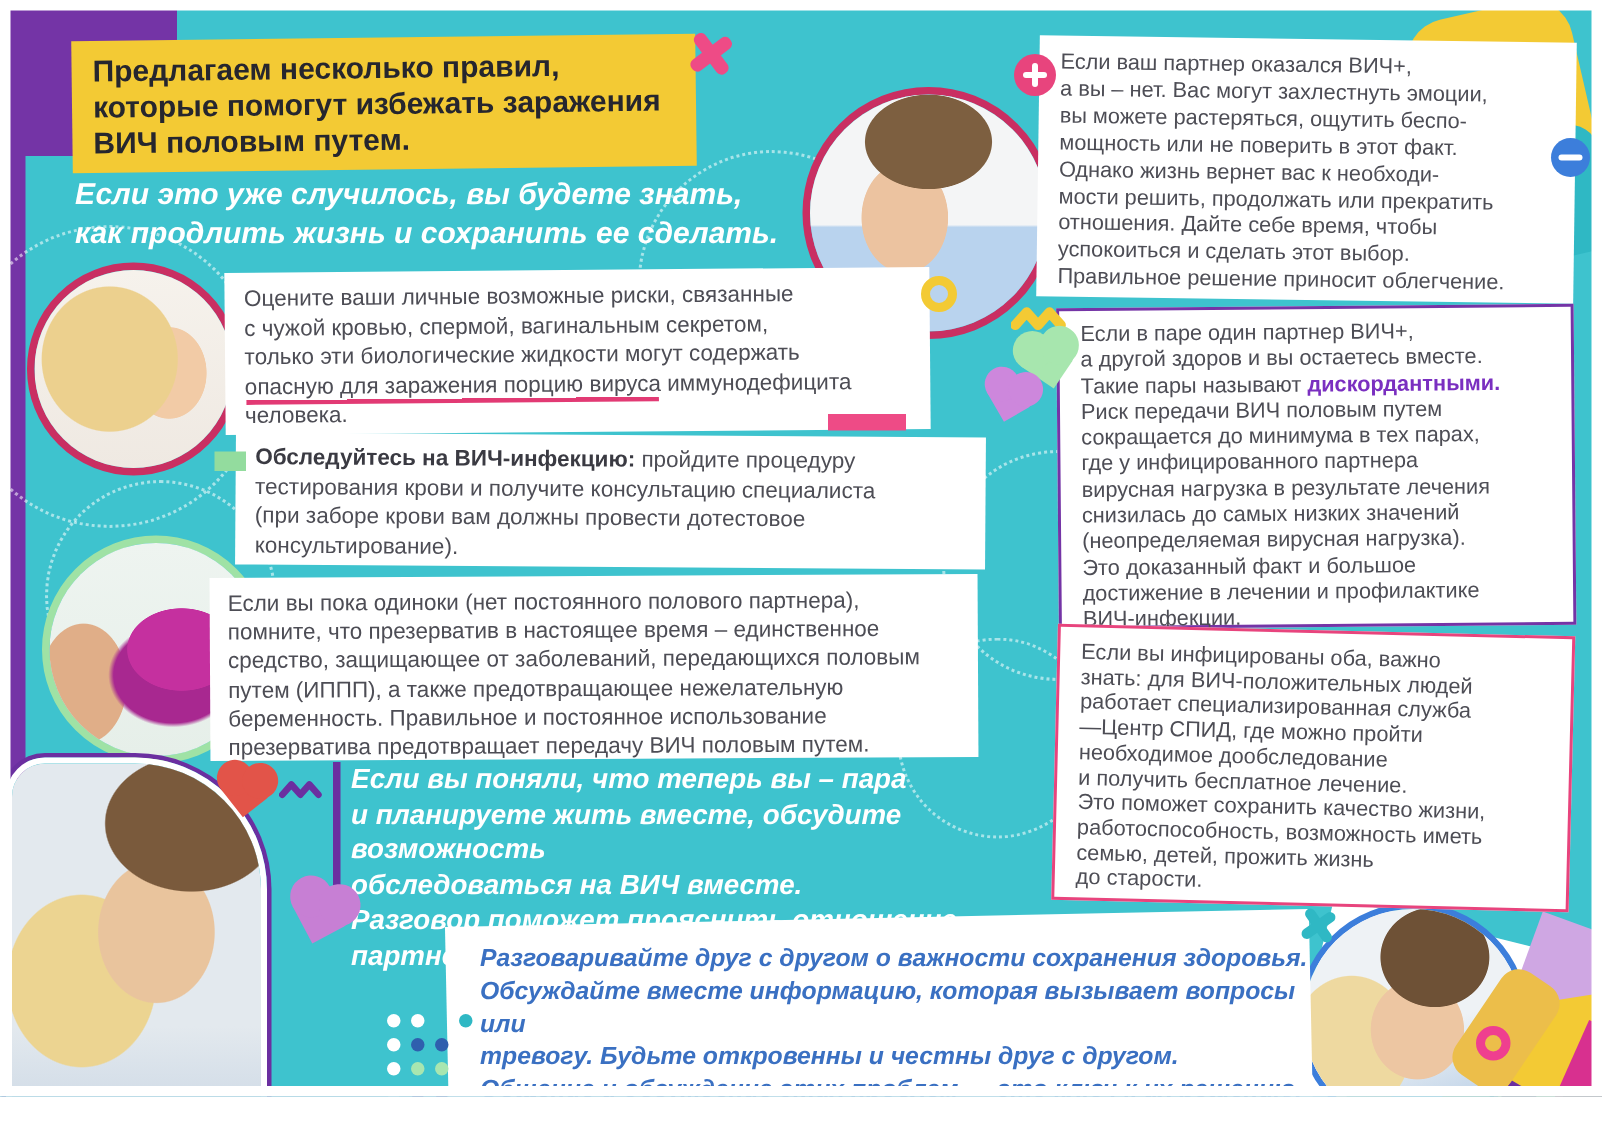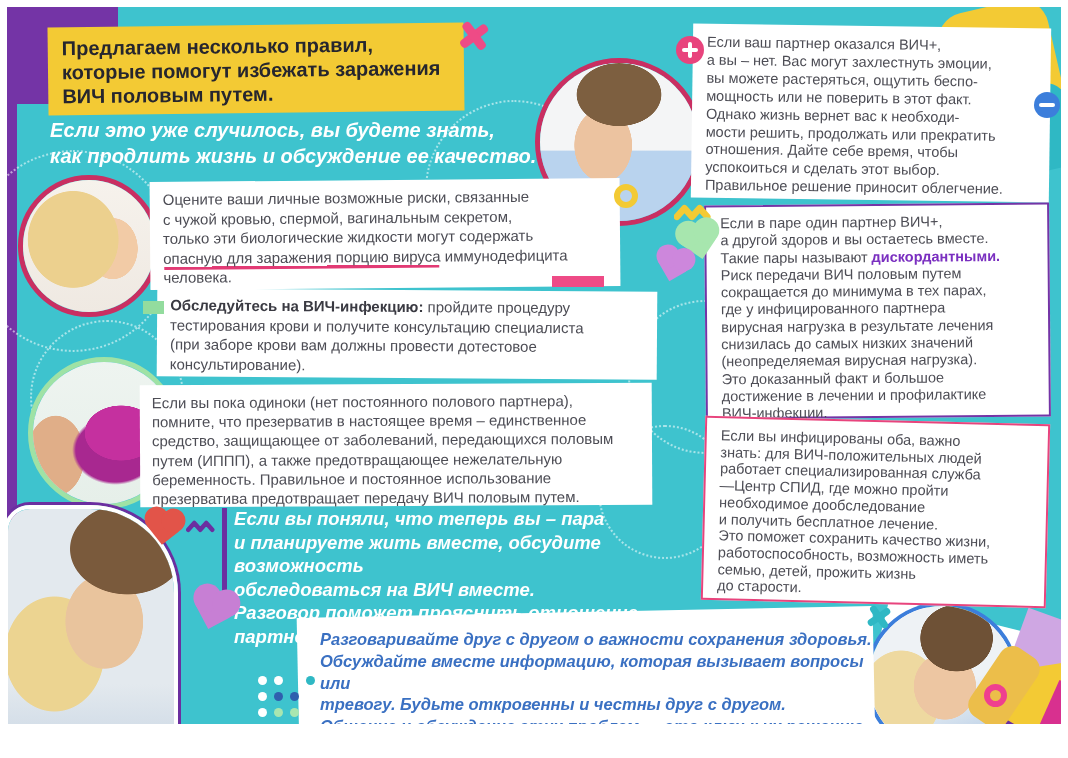--- a/index.html
+++ b/index.html
@@ -140,7 +140,7 @@
 ВИЧ половым путем.</div>
     </div>
     <div class="abs subtitle t">Если это уже случилось, вы будете знать,
-как продлить жизнь и обсуждение ее качество.</div>
+как продлить жизнь и сохранить ее сделать.</div>
     <span class="xmark" style="--c:#EE4B86;left:458px;top:20px;width:32px;height:32px;transform:rotate(8deg);"></span>
 
     <div class="wbox box-risk">

